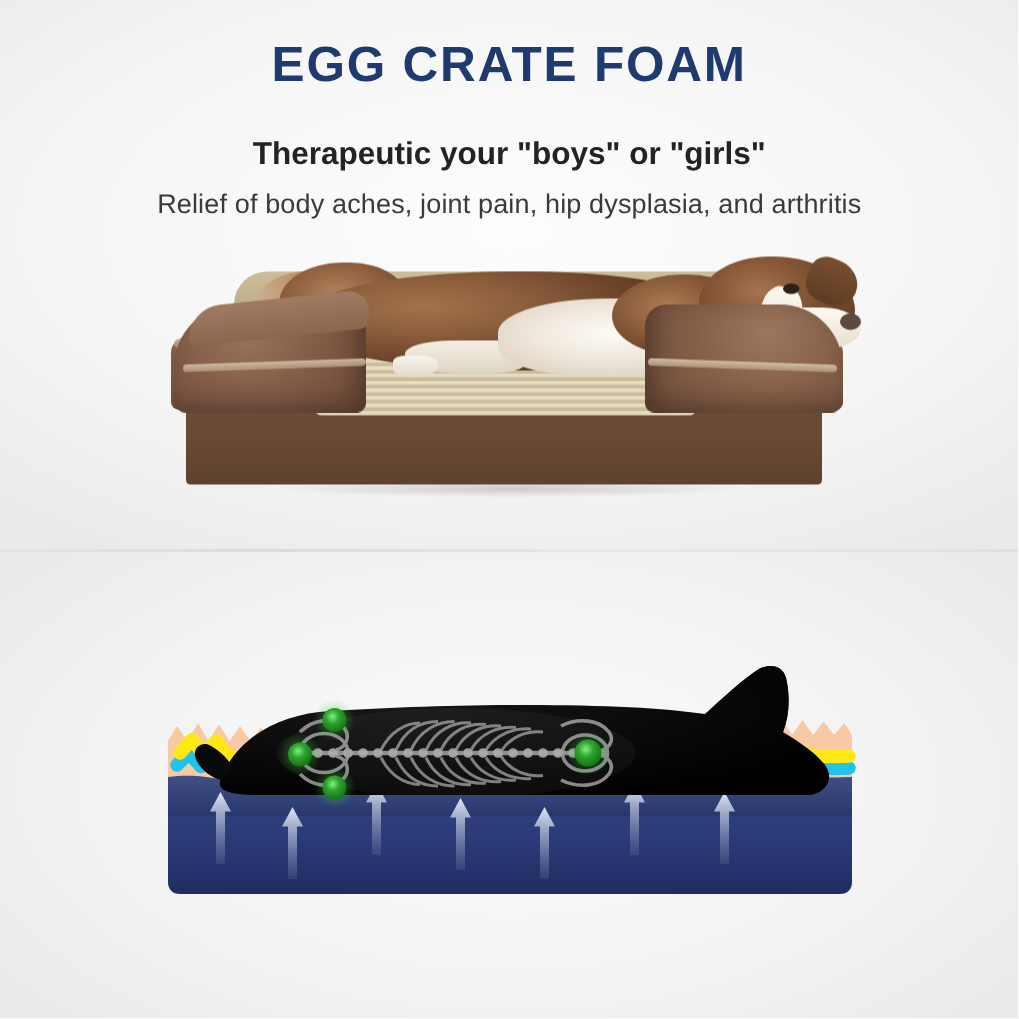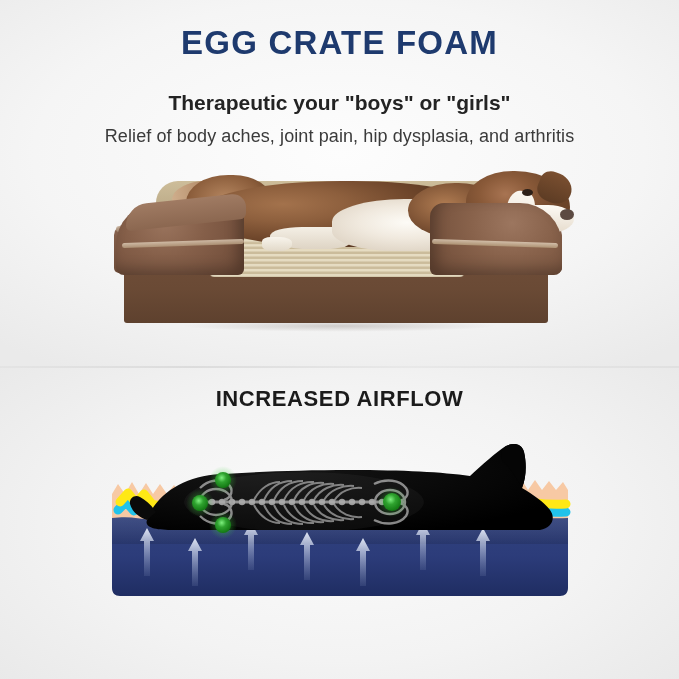--- a/index.html
+++ b/index.html
@@ -266,7 +266,6 @@
   <div class="divider"></div>
 
   <div class="panel-bot"></div>
-  <div class="section2-title">INCREASED AIRFLOW</div>
 
   <div class="diagram">
     <svg width="472" height="168" viewBox="0 0 472 168" xmlns="http://www.w3.org/2000/svg">

